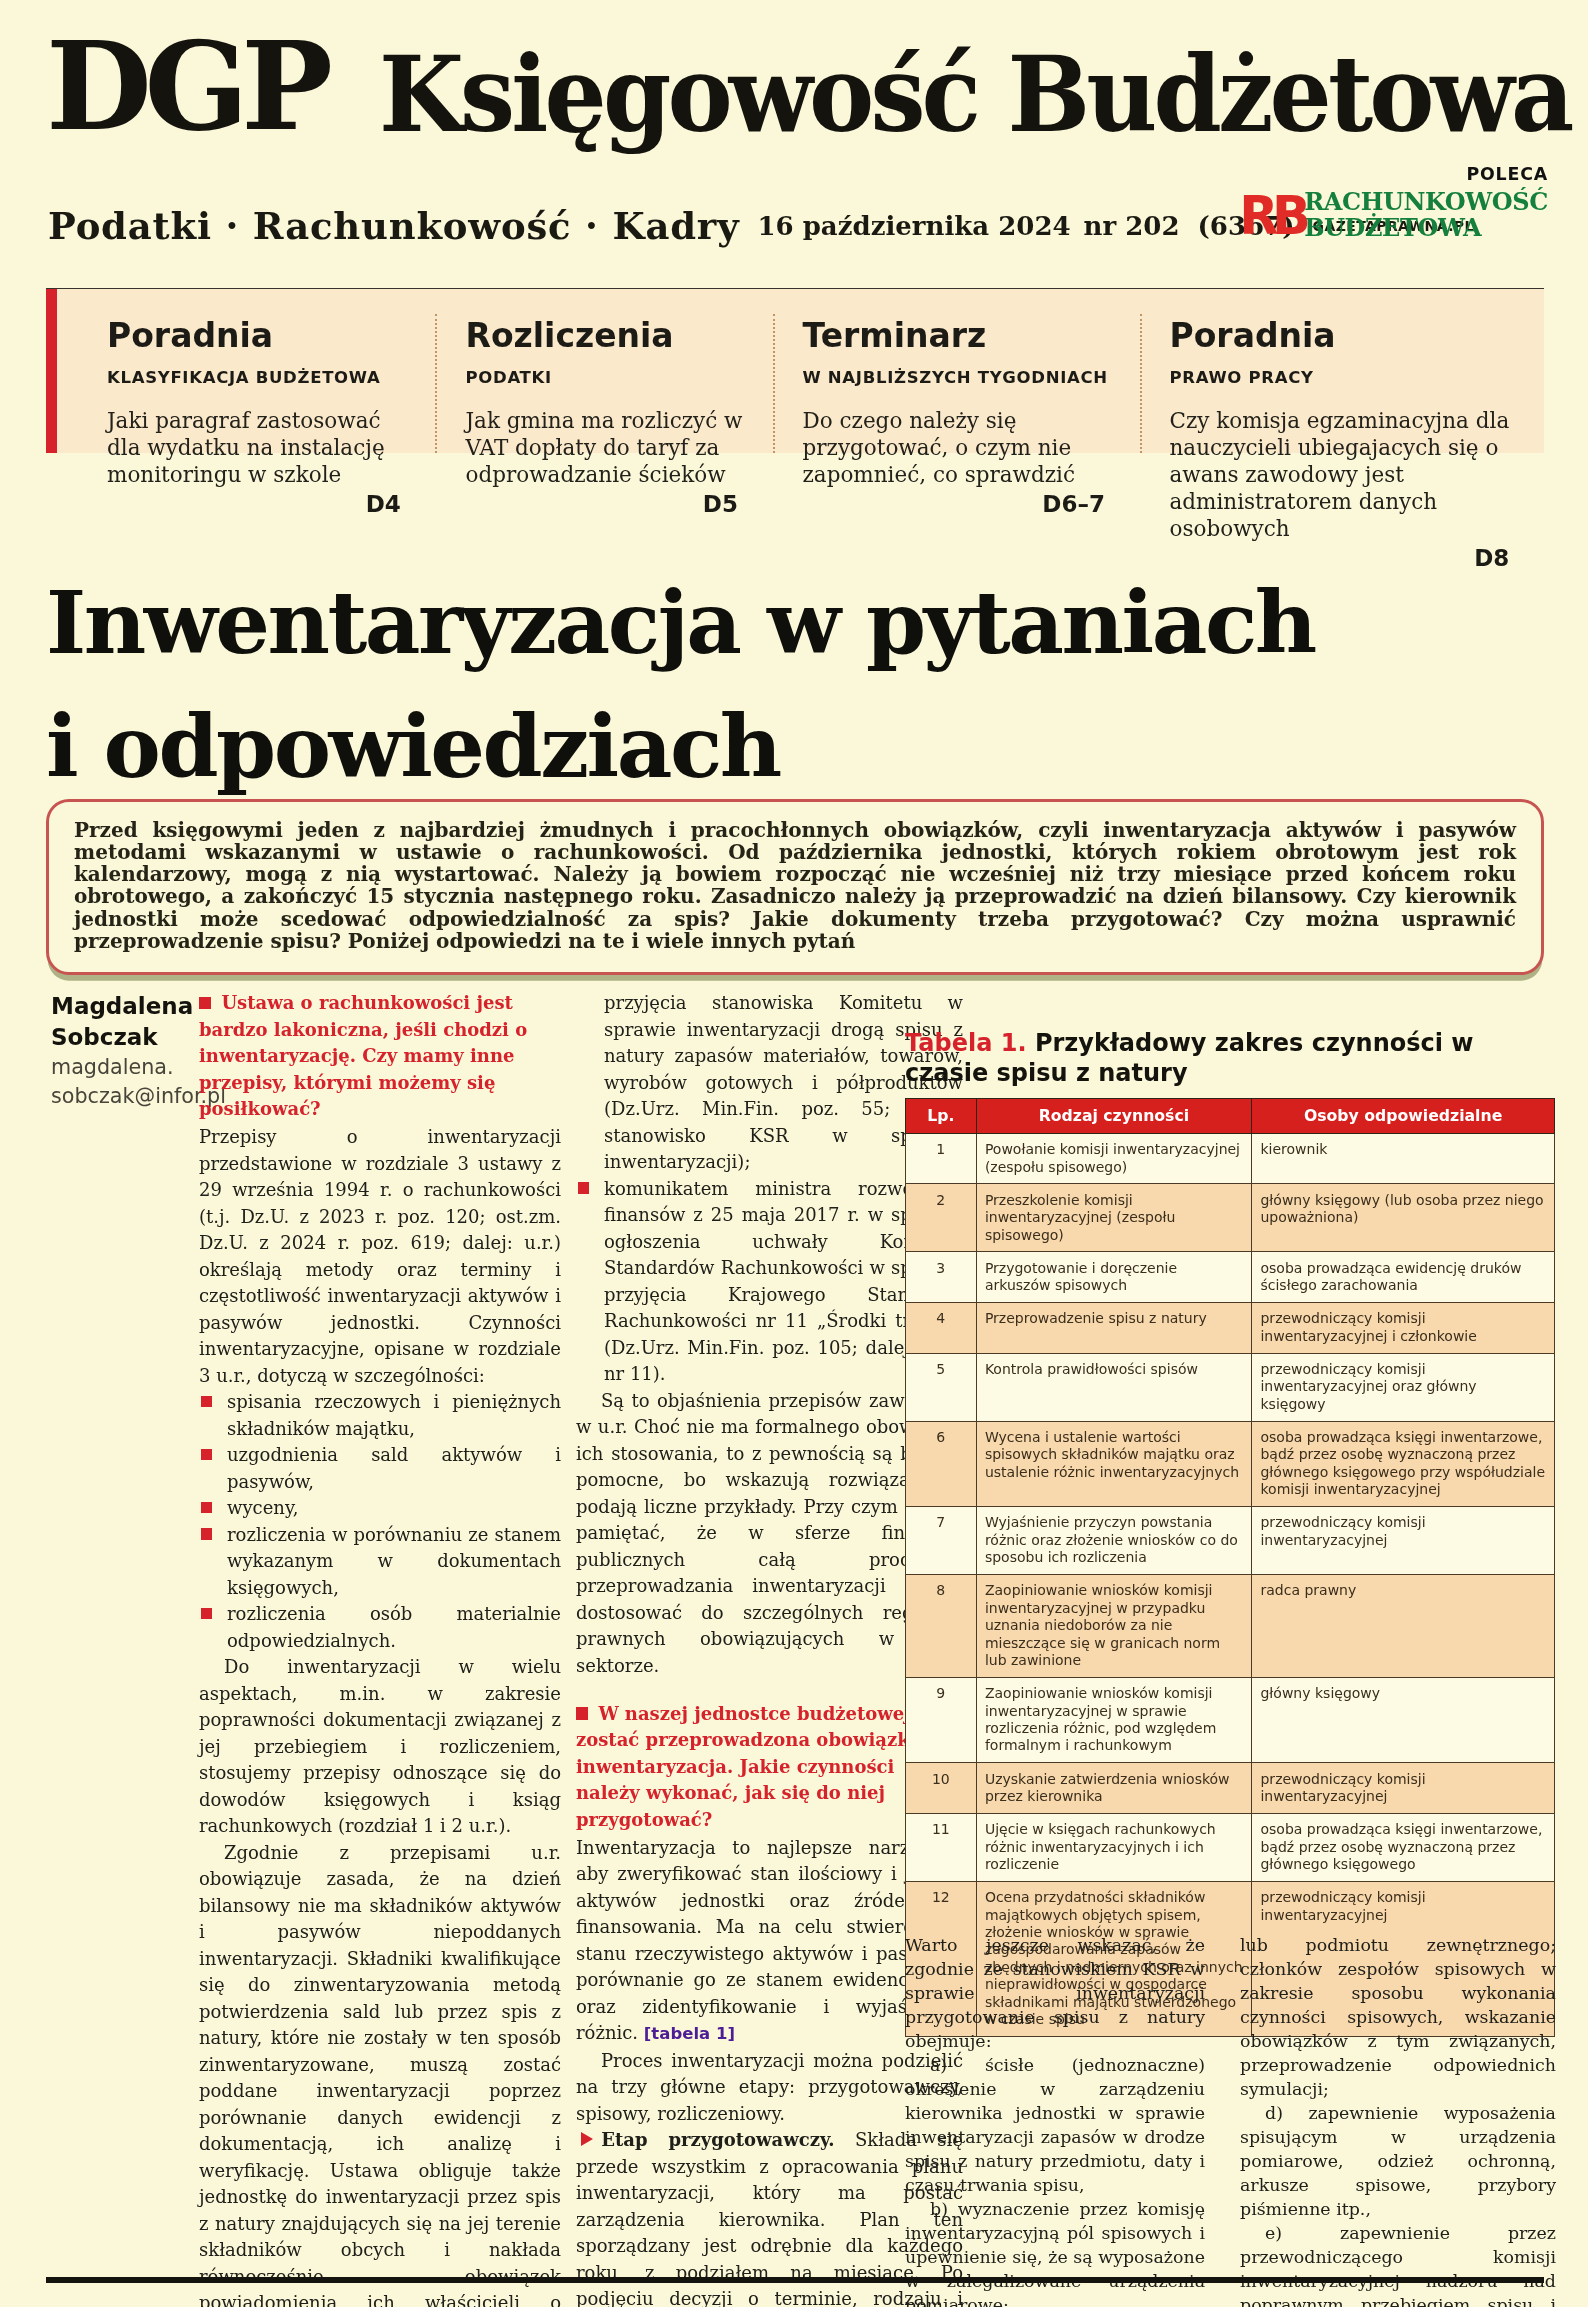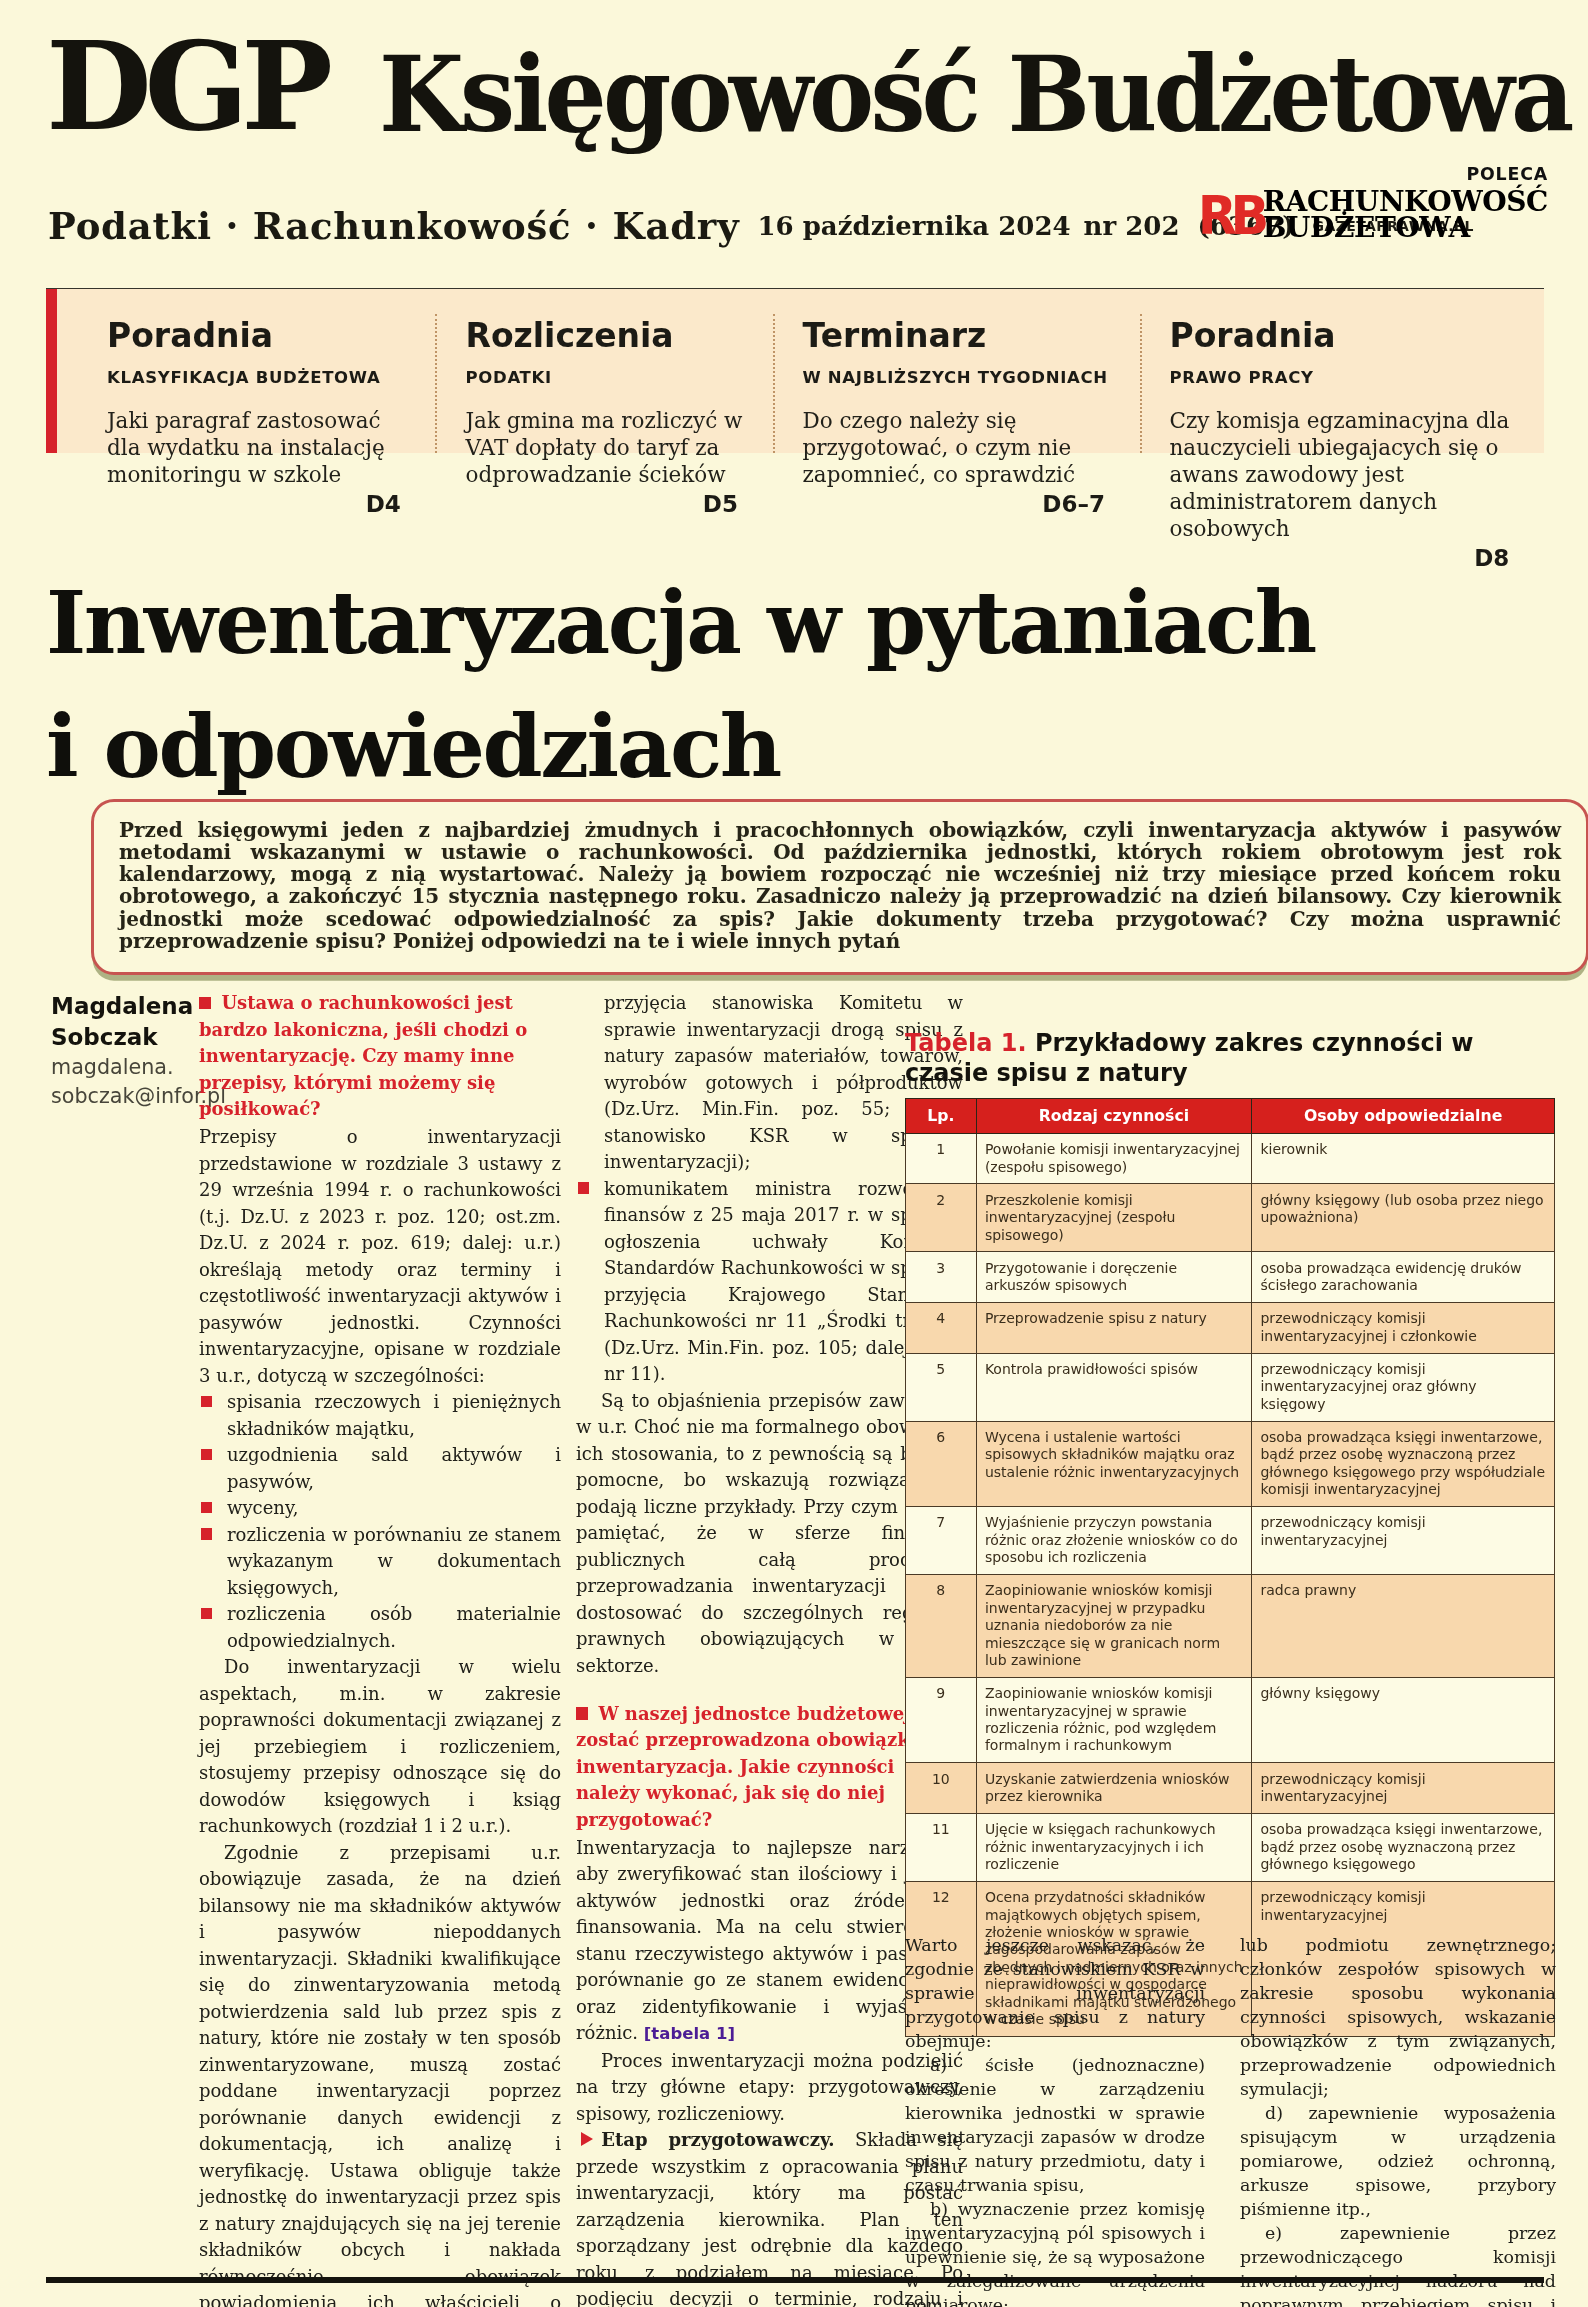--- a/index.html
+++ b/index.html
@@ -22,8 +22,8 @@
   .rb-row{position:absolute;top:189px;right:41px;display:flex;align-items:center;}
   .rb-mark{font-family:"DejaVu Sans",sans-serif;font-weight:900;font-size:51px;line-height:1;
            color:#e02b26;letter-spacing:-6.6px;transform:scaleY(1.05);}
-  .rb-name{font-family:"DejaVu Serif",serif;font-weight:900;font-size:28px;line-height:26px;
-           color:#000000;letter-spacing:-0.4px;}
+  .rb-name{font-family:"DejaVu Serif",serif;font-weight:900;font-size:24px;line-height:26px;
+           color:#15803d;letter-spacing:-0.4px;}
   
   .teasers{position:absolute;top:288px;left:46px;width:1498px;height:165px;background:#fbe9cb;
            border-top:1.7px solid #35342c;display:flex;box-sizing:border-box;padding-top:25px;}

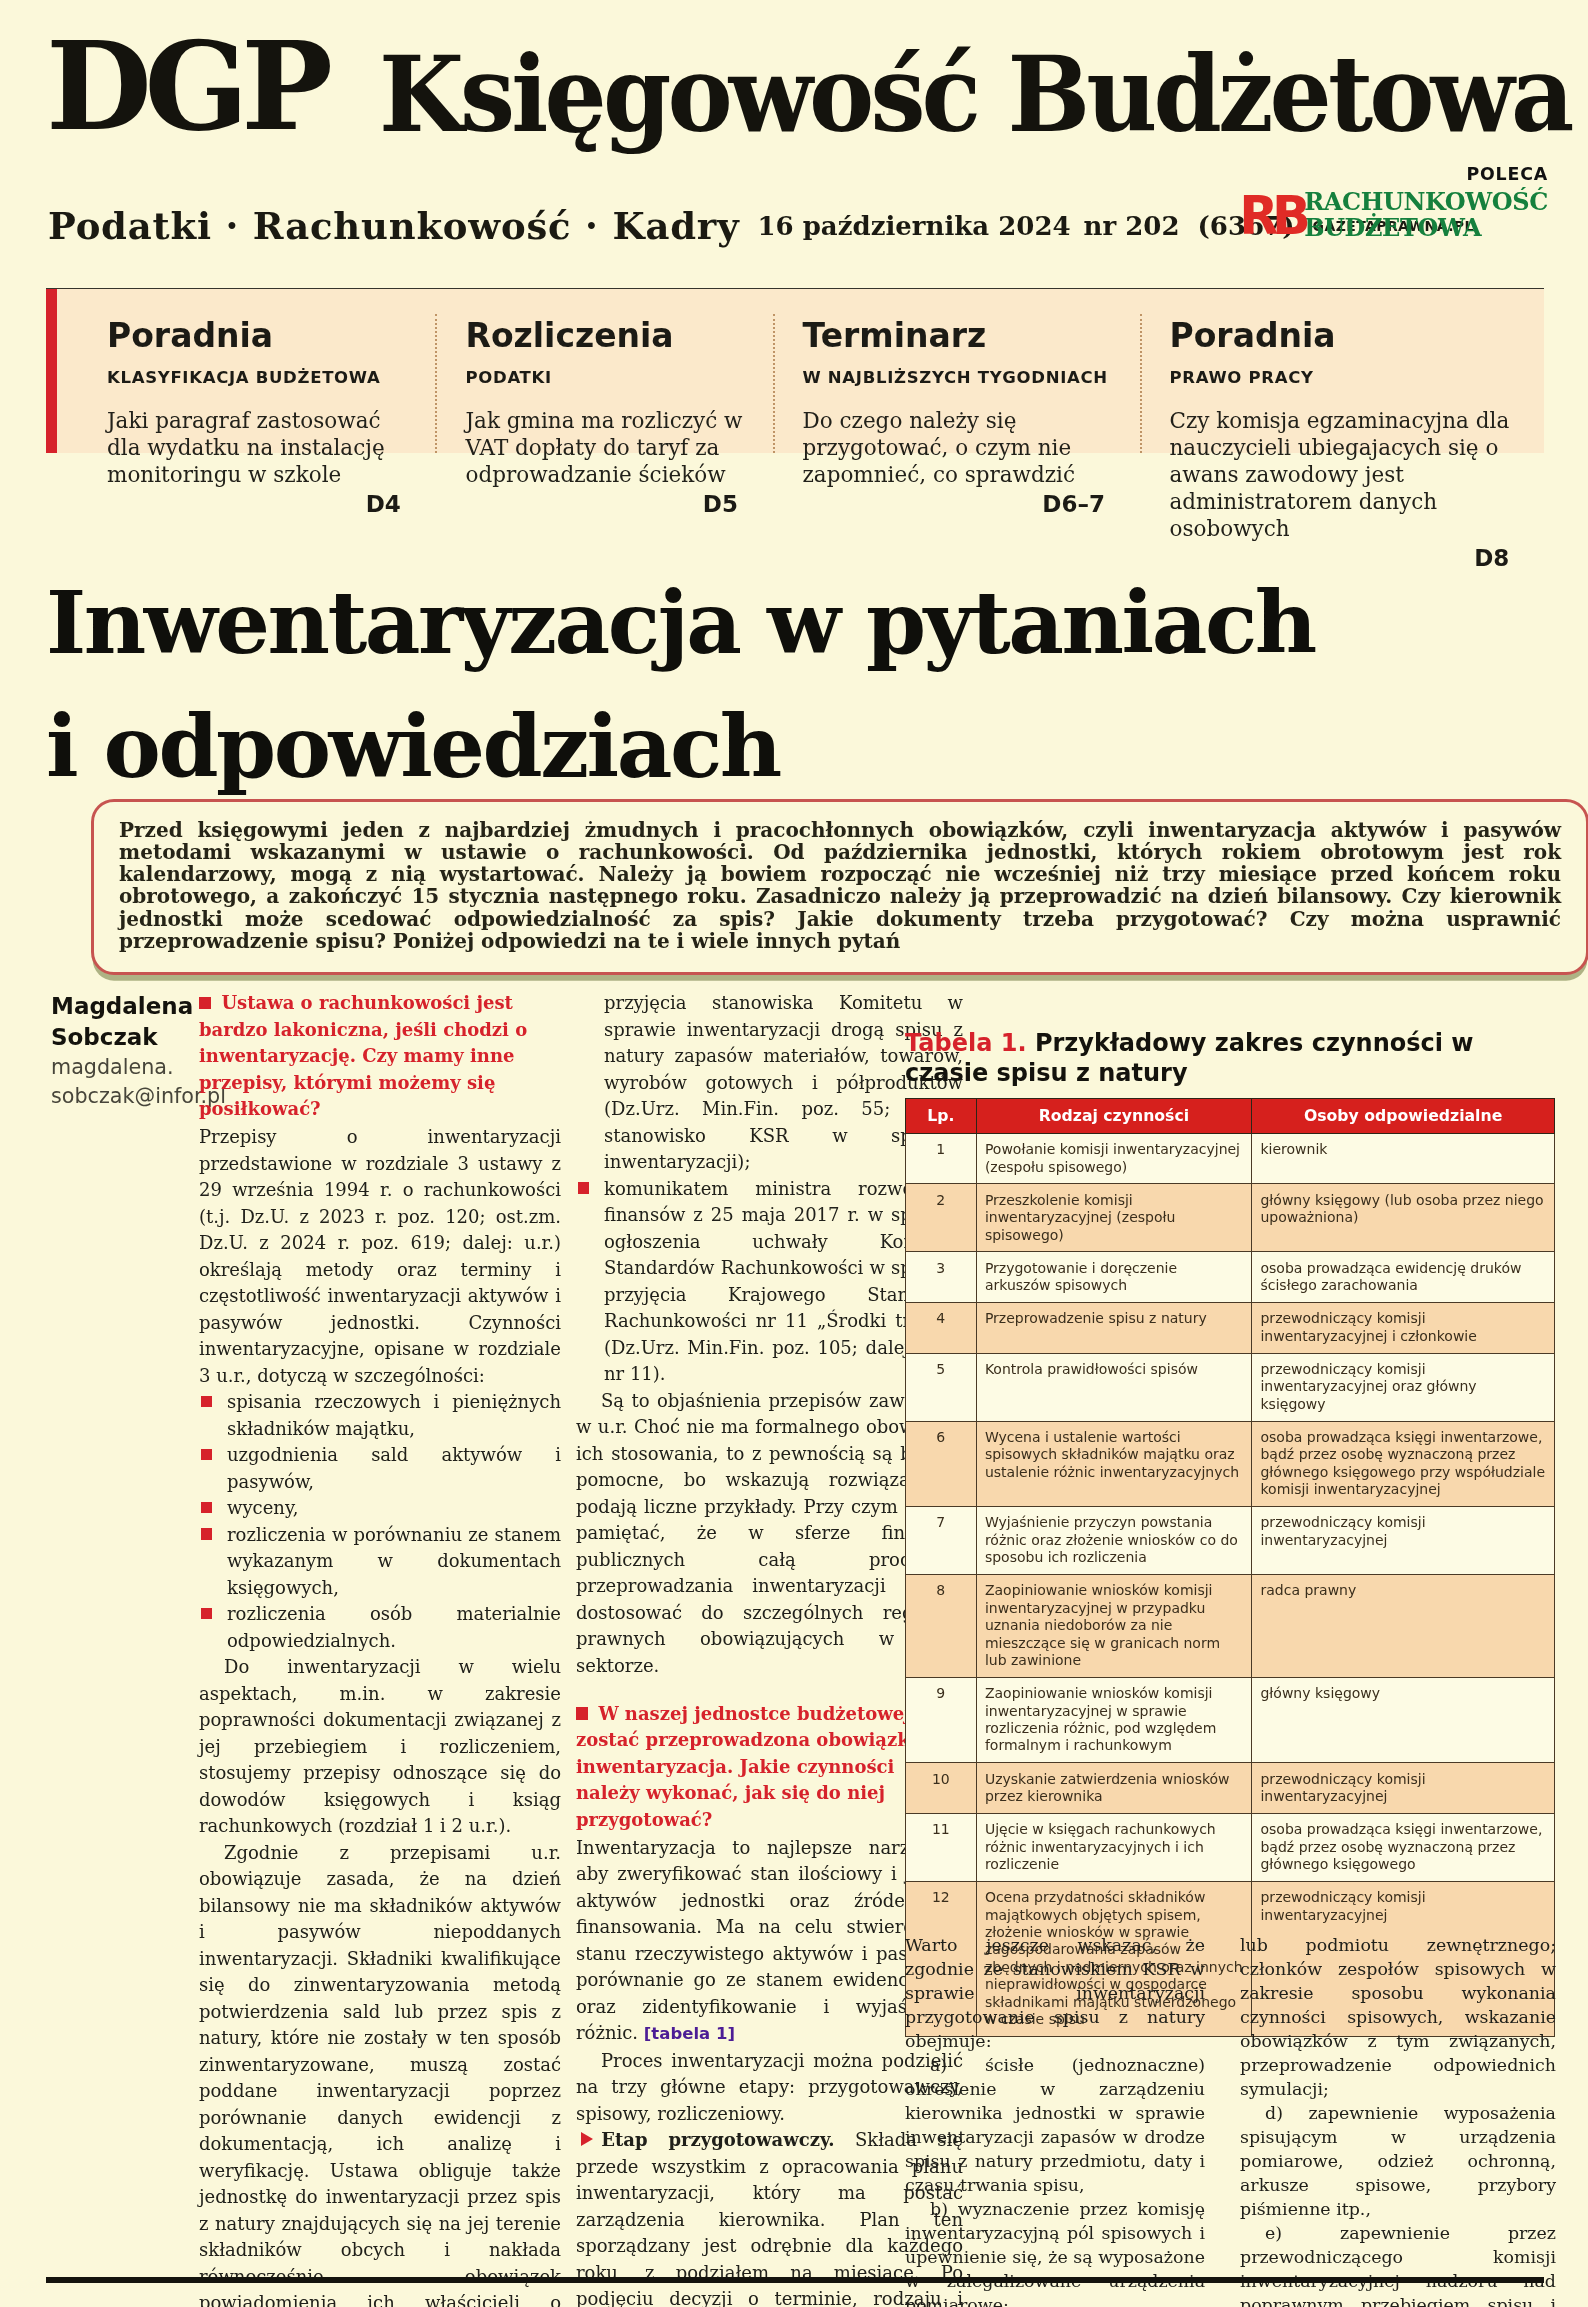--- a/index.html
+++ b/index.html
@@ -45,7 +45,7 @@
   .leadbox{position:absolute;top:799px;left:46px;width:1498px;box-sizing:border-box;
            border:3.3px solid #c75450;border-radius:23px;background:#fbf8da;padding:16.5px 25px 20px 25px;
            box-shadow:0 7.4px 0 -1.7px #aeb284;font-weight:700;font-size:20px;line-height:22.3px;
-           color:#262417;text-align:justify;margin-left:45px;}
+           color:#262417;text-align:justify;}
   
   .author{position:absolute;top:991px;left:51px;width:149px;font-family:"DejaVu Sans",sans-serif;}
   .a-name{font-weight:700;font-size:23px;line-height:31px;color:#14130d;}

